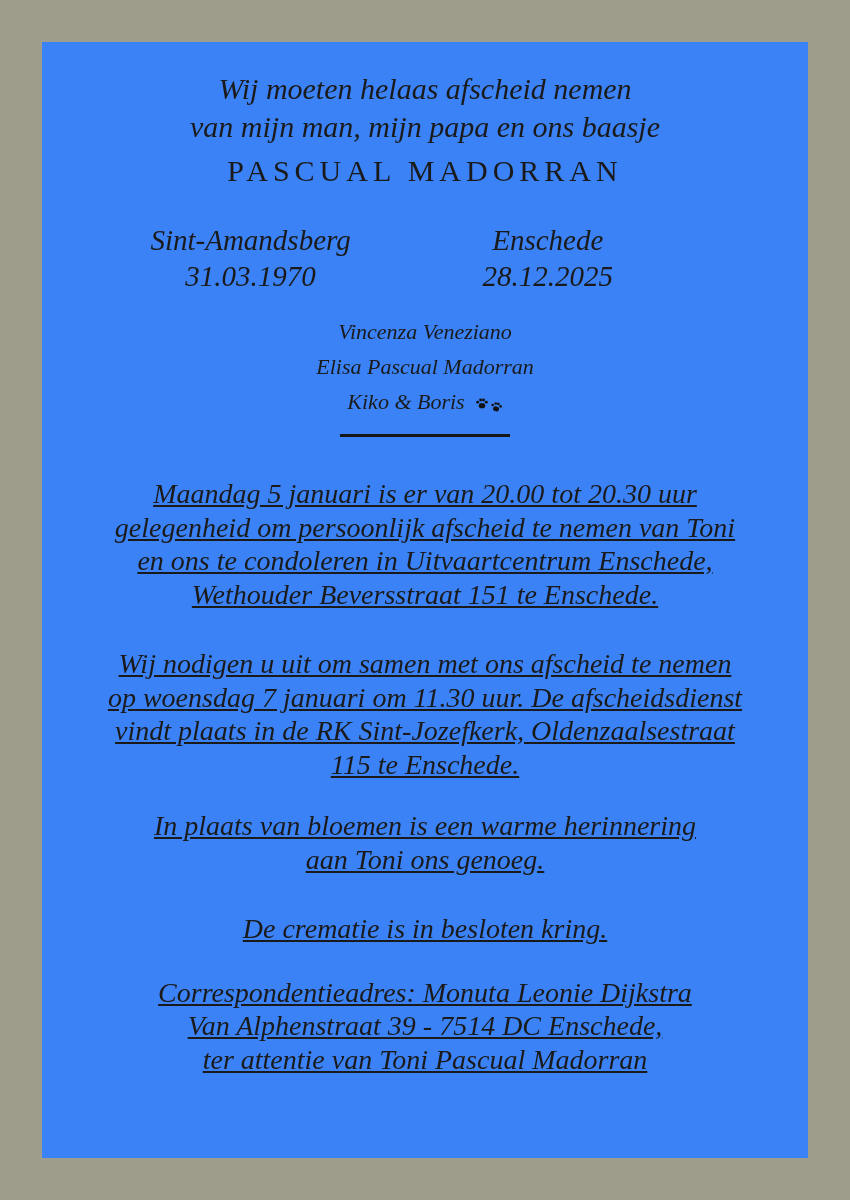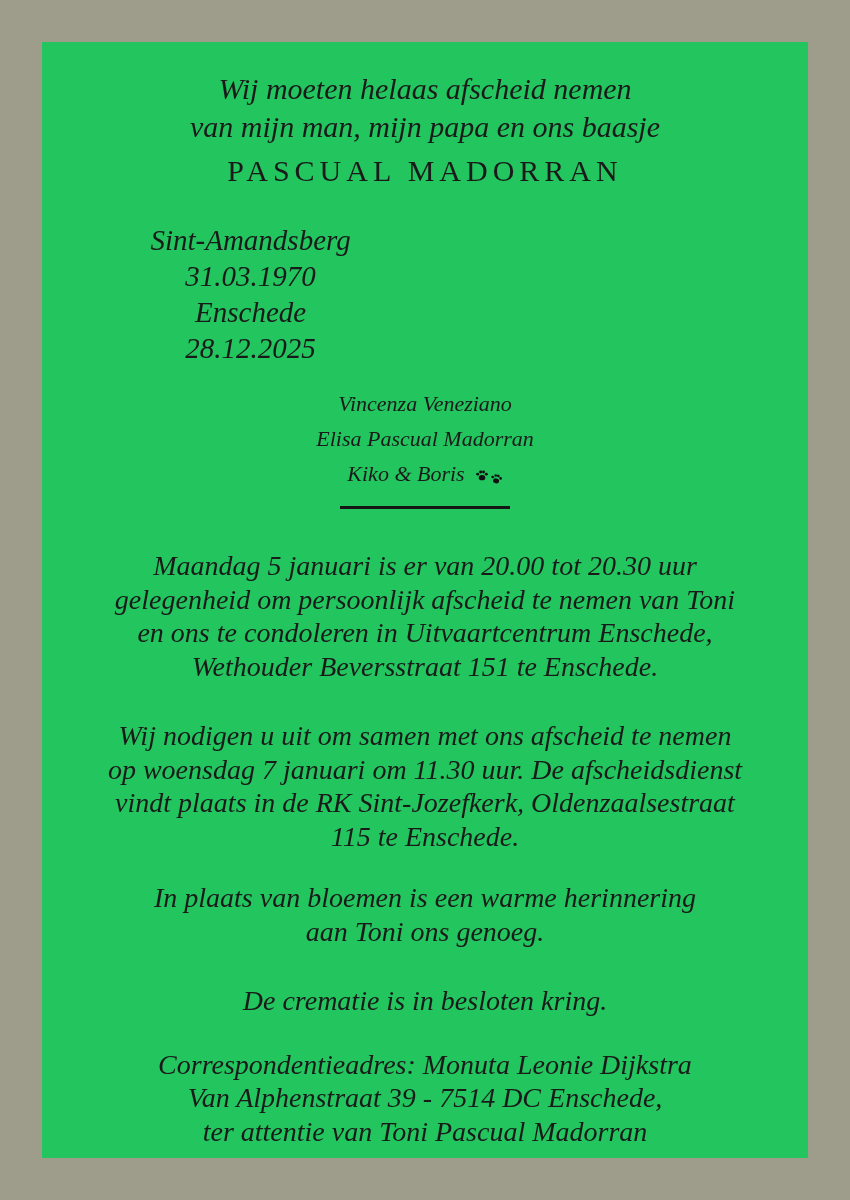--- a/index.html
+++ b/index.html
@@ -21,7 +21,7 @@
     left: 42px;
     right: 42px;
     bottom: 42px;
-    background: #22c55e;
+    background: #3b82f6;
     color: #1a1a1a;
     text-align: center;
     padding: 28px 20px 0;

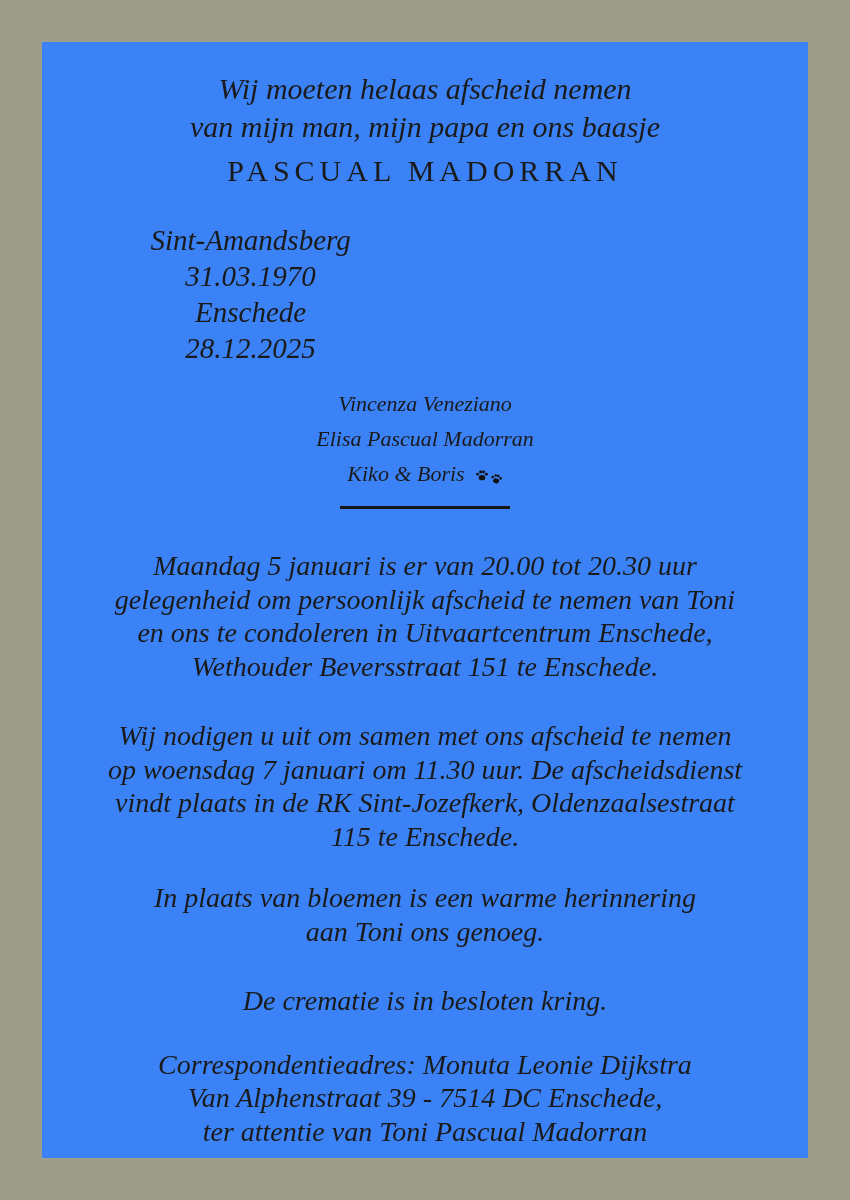--- a/index.html
+++ b/index.html
@@ -50,7 +50,6 @@
     display: flex;
     justify-content: flex-start;
     margin: 26px 40px 16px;
-    flex-direction: column;
   }
   .date-col {
     width: 46%;

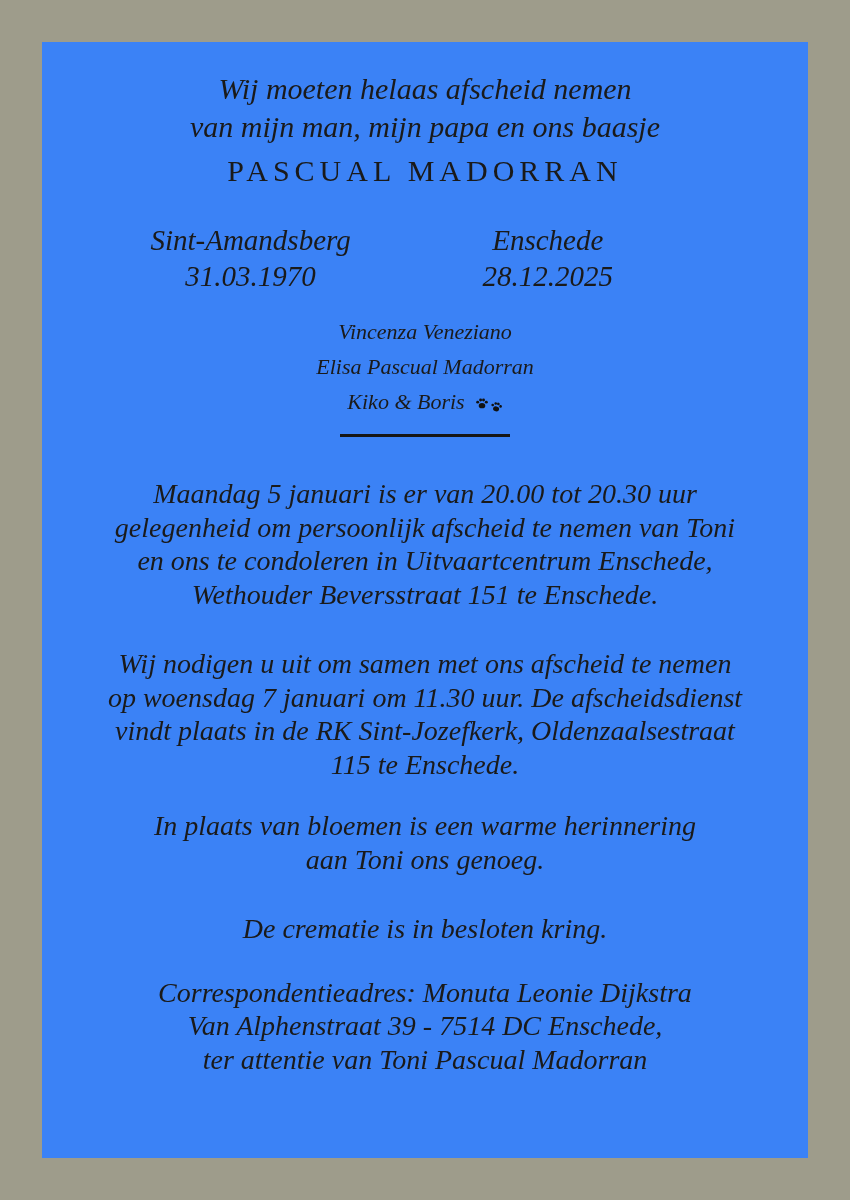--- a/index.html
+++ b/index.html
@@ -84,6 +84,7 @@
     font-size: 28px;
     line-height: 33.5px;
     margin: 36px 0 0;
+    text-decoration: underline;
   }
   .para-visitation { margin-top: 40px; }
   .para-flowers { margin-top: 28px; }

